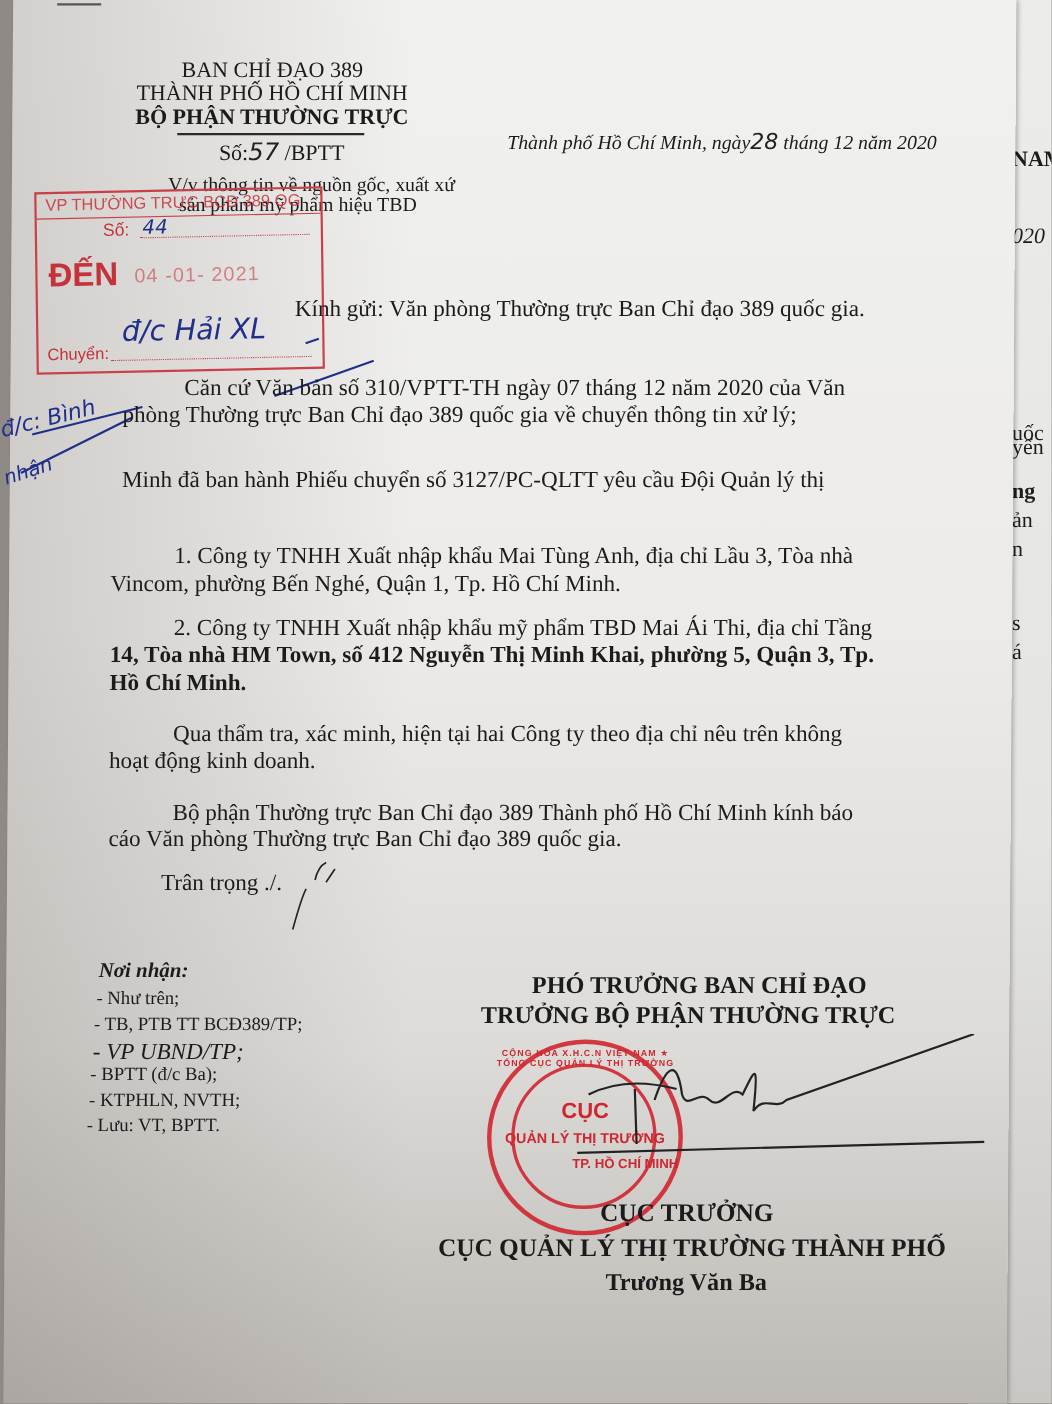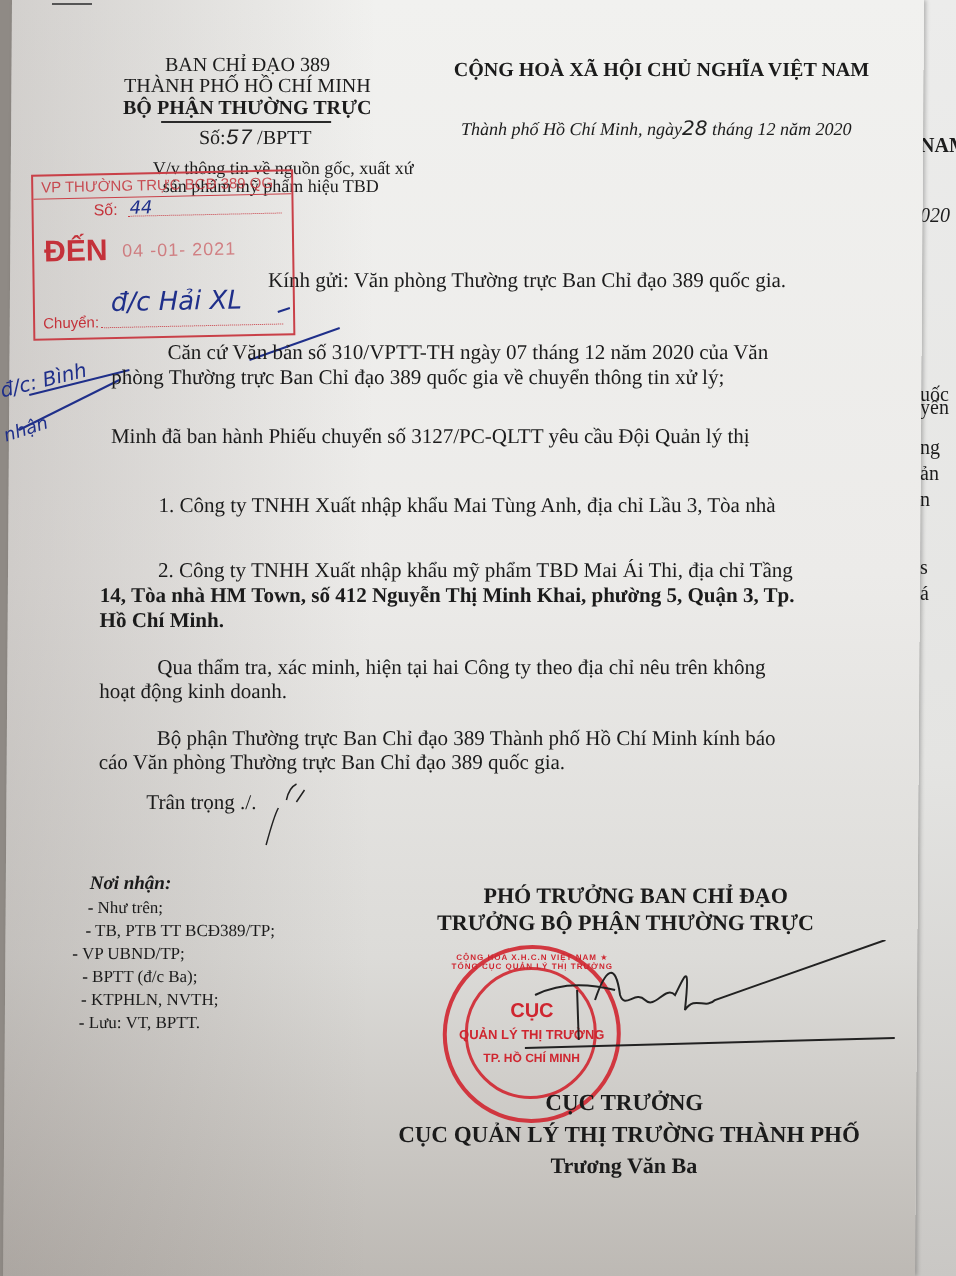--- a/index.html
+++ b/index.html
@@ -83,7 +83,6 @@
   <div class="t" style="left:142px; top:158px; font-size:18px;">V/v thông tin về nguồn gốc, xuất xứ</div>
   <div class="t" style="left:152px; top:176px; font-size:18px;">sản phẩm mỹ phẩm hiệu TBD</div>
 
-  <div class="t c b" style="left:420px; top:58px; width:460px; font-size:20px;">CỘNG HOÀ XÃ HỘI CHỦ NGHĨA VIỆT NAM</div>
   <div class="t i" style="left:450px; top:116px; font-size:18px;">
     <span>Thành phố Hồ Chí Minh, ngày</span><span class="hw" style="color:#222; font-size:20px;">28</span> <span>tháng 12 năm 2020</span>
   </div>

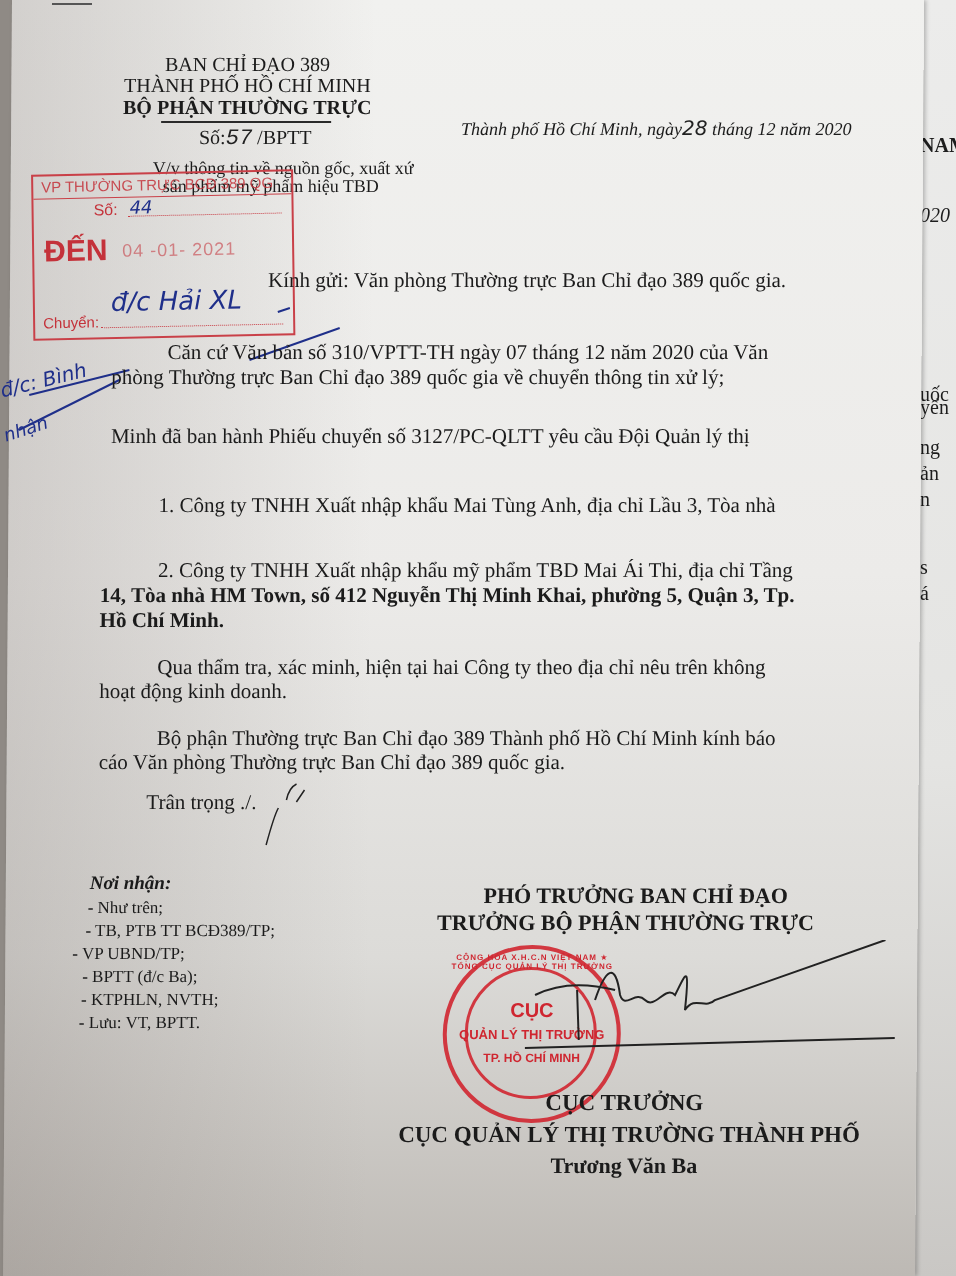--- a/index.html
+++ b/index.html
@@ -78,7 +78,7 @@
   <div class="divider-line" style="left:150px; top:121px; width:170px; height:1.5px;"></div>
 
   <div class="t" style="left:188px; top:126px; font-size:20px;">
-    <span>Số:</span><span class="hw" style="font-size:22px; color:#222;font-family:Liberation Mono, monospace;">57</span> <span>/BPTT</span>
+    <span>Số:</span><span class="hw" style="font-size:22px; color:#222;">57</span> <span>/BPTT</span>
   </div>
   <div class="t" style="left:142px; top:158px; font-size:18px;">V/v thông tin về nguồn gốc, xuất xứ</div>
   <div class="t" style="left:152px; top:176px; font-size:18px;">sản phẩm mỹ phẩm hiệu TBD</div>

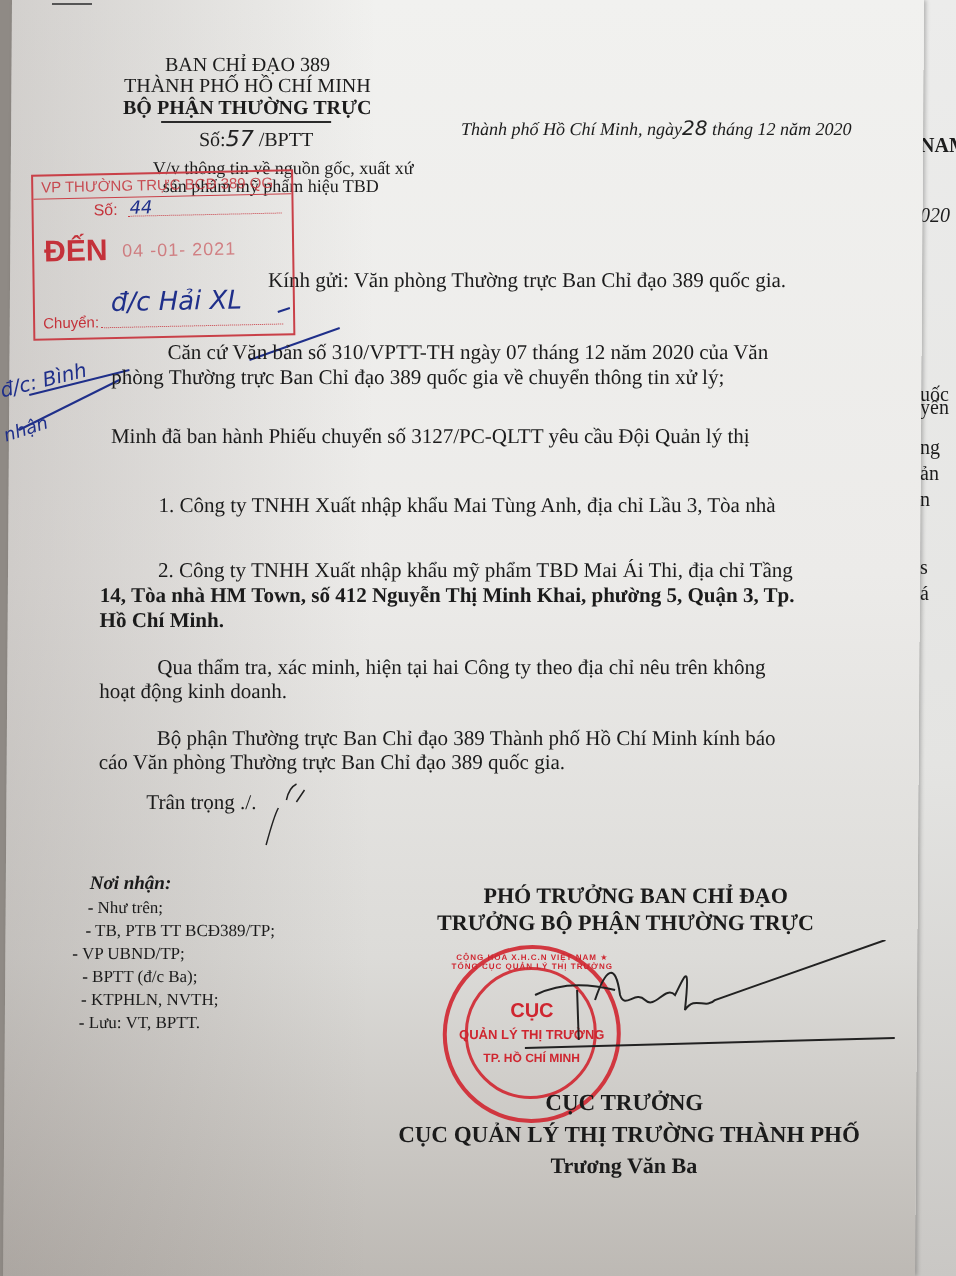--- a/index.html
+++ b/index.html
@@ -60,7 +60,7 @@
   <span style="top:204px; font-style:italic;">020</span>
   <span style="top:383px;">uốc</span>
   <span style="top:396px;">yển</span>
-  <span style="top:436px;">ng</span>
+  <span style="top:436px;font-weight:bold;">ng</span>
   <span style="top:462px;">ản</span>
   <span style="top:488px;">n</span>
   <span style="top:556px;">s</span>

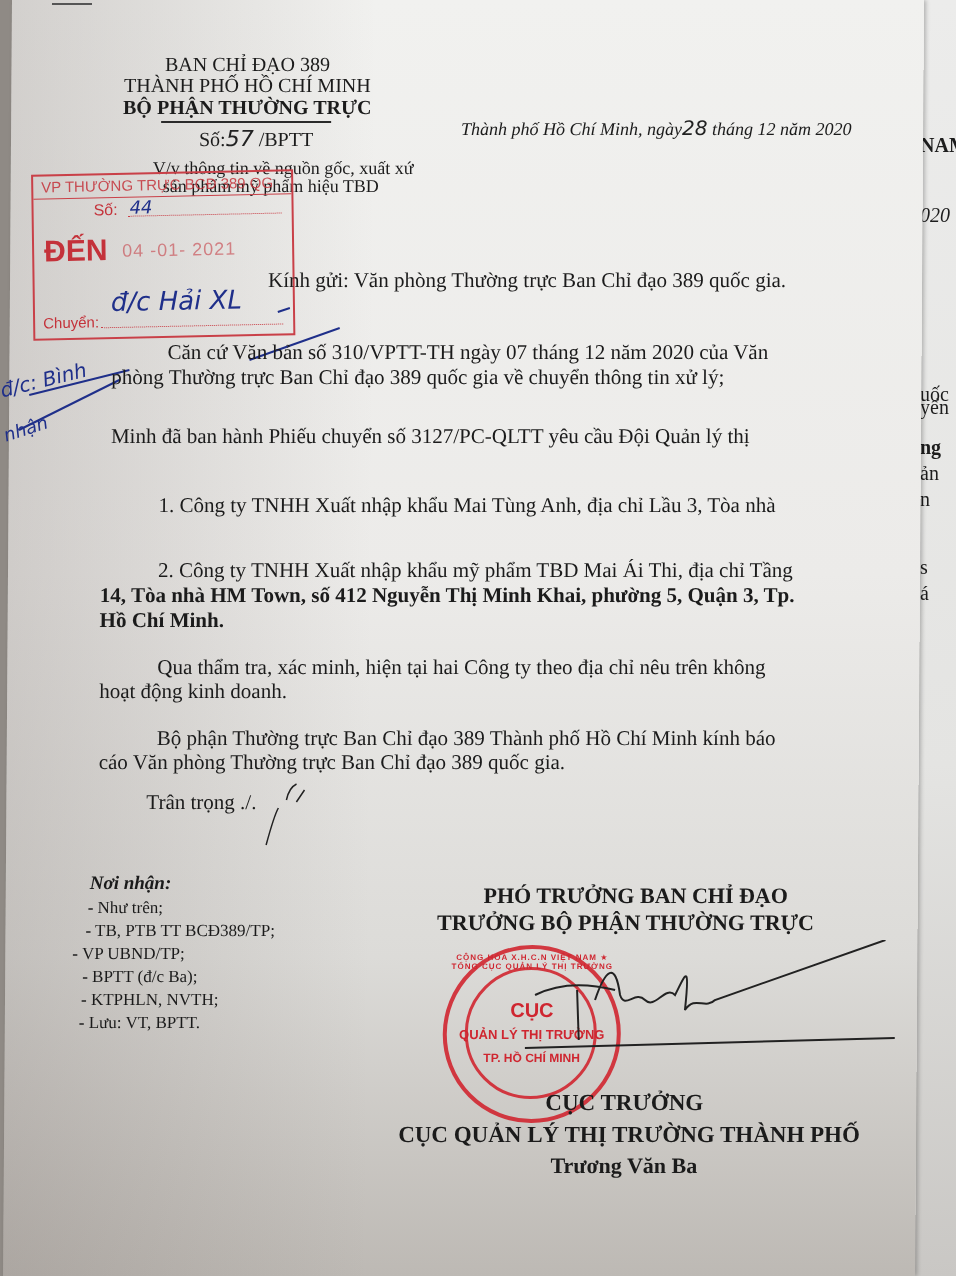--- a/index.html
+++ b/index.html
@@ -117,6 +117,7 @@
   <div class="t body-text" style="left:102px; top:424px;">Minh đã ban hành Phiếu chuyển số 3127/PC-QLTT yêu cầu Đội Quản lý thị</div>
 
   <div class="t body-text" style="left:150px; top:493px;">1. Công ty TNHH Xuất nhập khẩu Mai Tùng Anh, địa chỉ Lầu 3, Tòa nhà</div>
+  <div class="t body-text" style="left:92px; top:518px;">Vincom, phường Bến Nghé, Quận 1, Tp. Hồ Chí Minh.</div>
 
   <div class="t body-text" style="left:150px; top:558px;">2. Công ty TNHH Xuất nhập khẩu mỹ phẩm TBD Mai Ái Thi, địa chỉ Tầng</div>
   <div class="t body-text" style="left:92px; top:583px;font-weight:bold;">14, Tòa nhà HM Town, số 412 Nguyễn Thị Minh Khai, phường 5, Quận 3, Tp.</div>

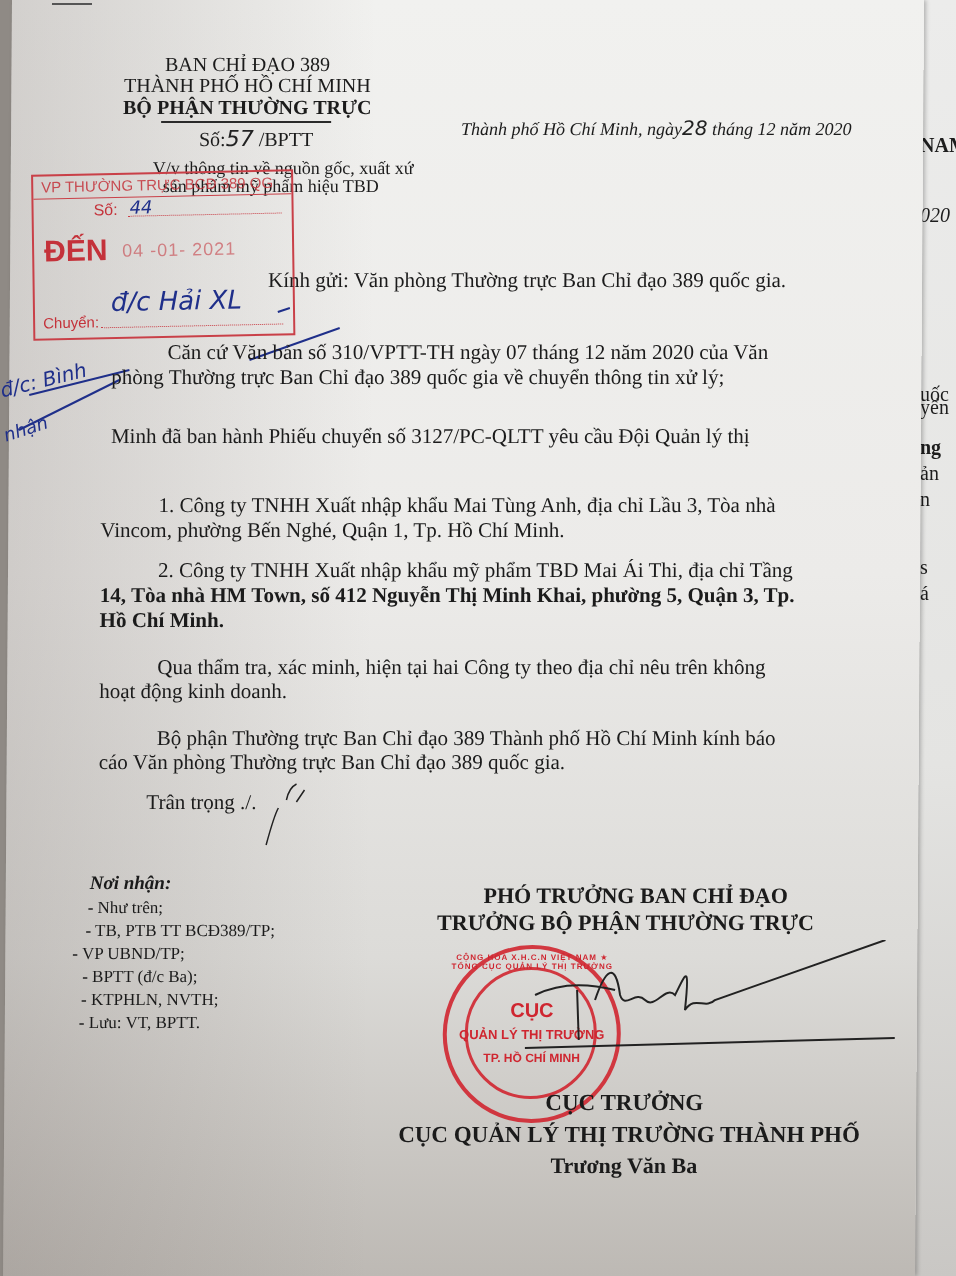--- a/index.html
+++ b/index.html
@@ -137,7 +137,7 @@
   <div class="t b i" style="left:84px; top:872px; font-size:19px;">Nơi nhận:</div>
   <div class="t" style="left:82px; top:898px; font-size:17px;">- Như trên;</div>
   <div class="t" style="left:80px; top:921px; font-size:17px;">- TB, PTB TT BCĐ389/TP;</div>
-  <div class="t" style="left:67px; top:944px; font-size:17px;">- VP UBND/TP;</div>
+  <div class="t" style="left:79px; top:944px; font-size:21px;font-style:italic;">- VP UBND/TP;</div>
   <div class="t" style="left:77px; top:967px; font-size:17px;">- BPTT (đ/c Ba);</div>
   <div class="t" style="left:76px; top:990px; font-size:17px;">- KTPHLN, NVTH;</div>
   <div class="t" style="left:74px; top:1013px; font-size:17px;">- Lưu: VT, BPTT.</div>

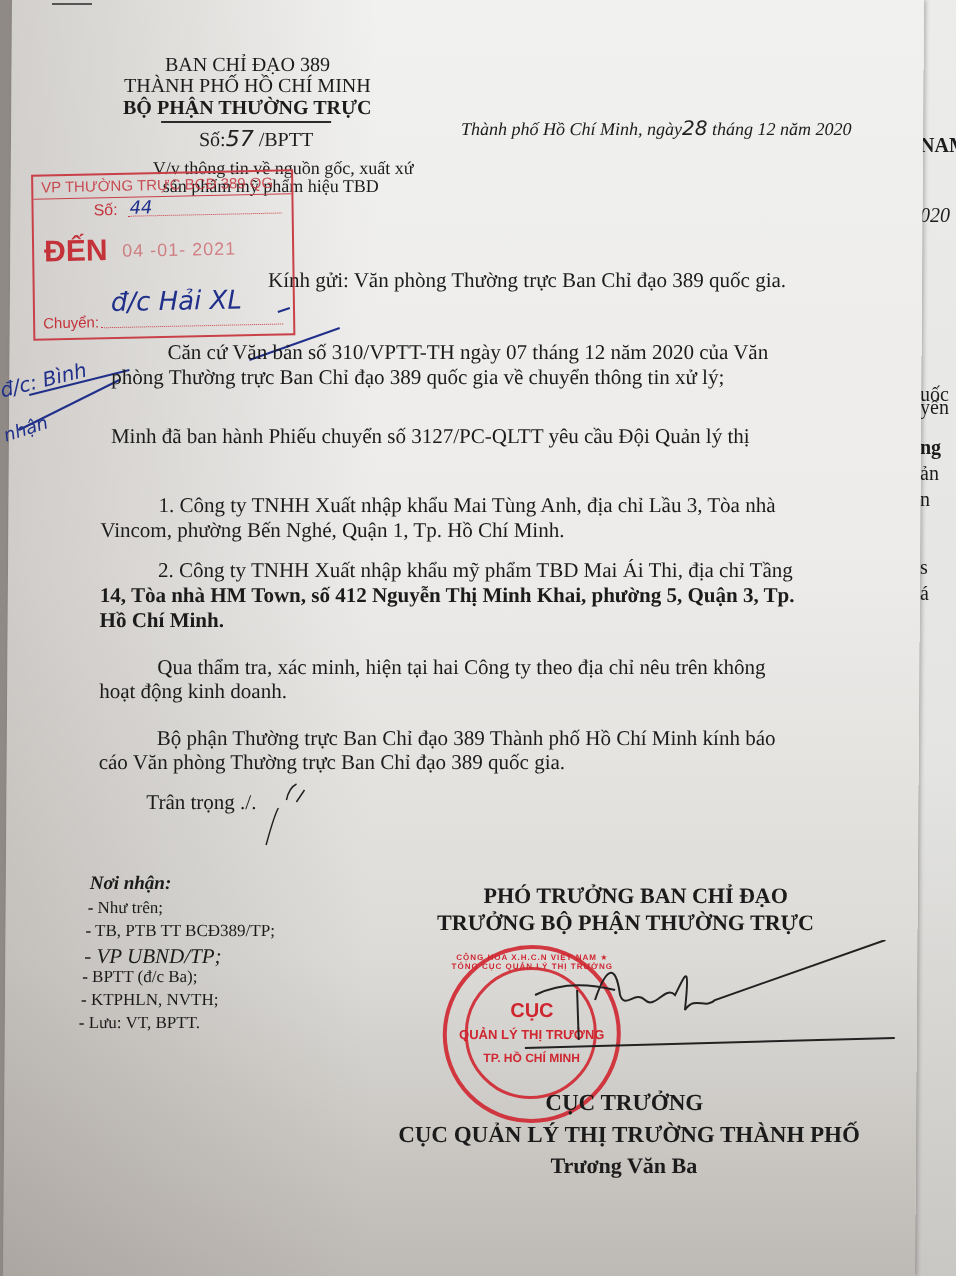--- a/index.html
+++ b/index.html
@@ -150,7 +150,7 @@
     <div class="line" style="top:4px; font-size:8px; letter-spacing:1px;">CỘNG HÒA X.H.C.N VIỆT NAM ★ TỔNG CỤC QUẢN LÝ THỊ TRƯỜNG</div>
     <div class="line" style="top:50px; font-size:20px;">CỤC</div>
     <div class="line" style="top:78px; font-size:13px;">QUẢN LÝ THỊ TRƯỜNG</div>
-    <div class="line" style="top:102px; font-size:12px;">TP. HỒ CHÍ MINH</div>
+    <div class="line" style="top:102px; font-size:12px;text-align:right;">TP. HỒ CHÍ MINH</div>
   </div>
 
   <svg style="position:absolute; left:520px; top:940px;" width="380" height="120">

